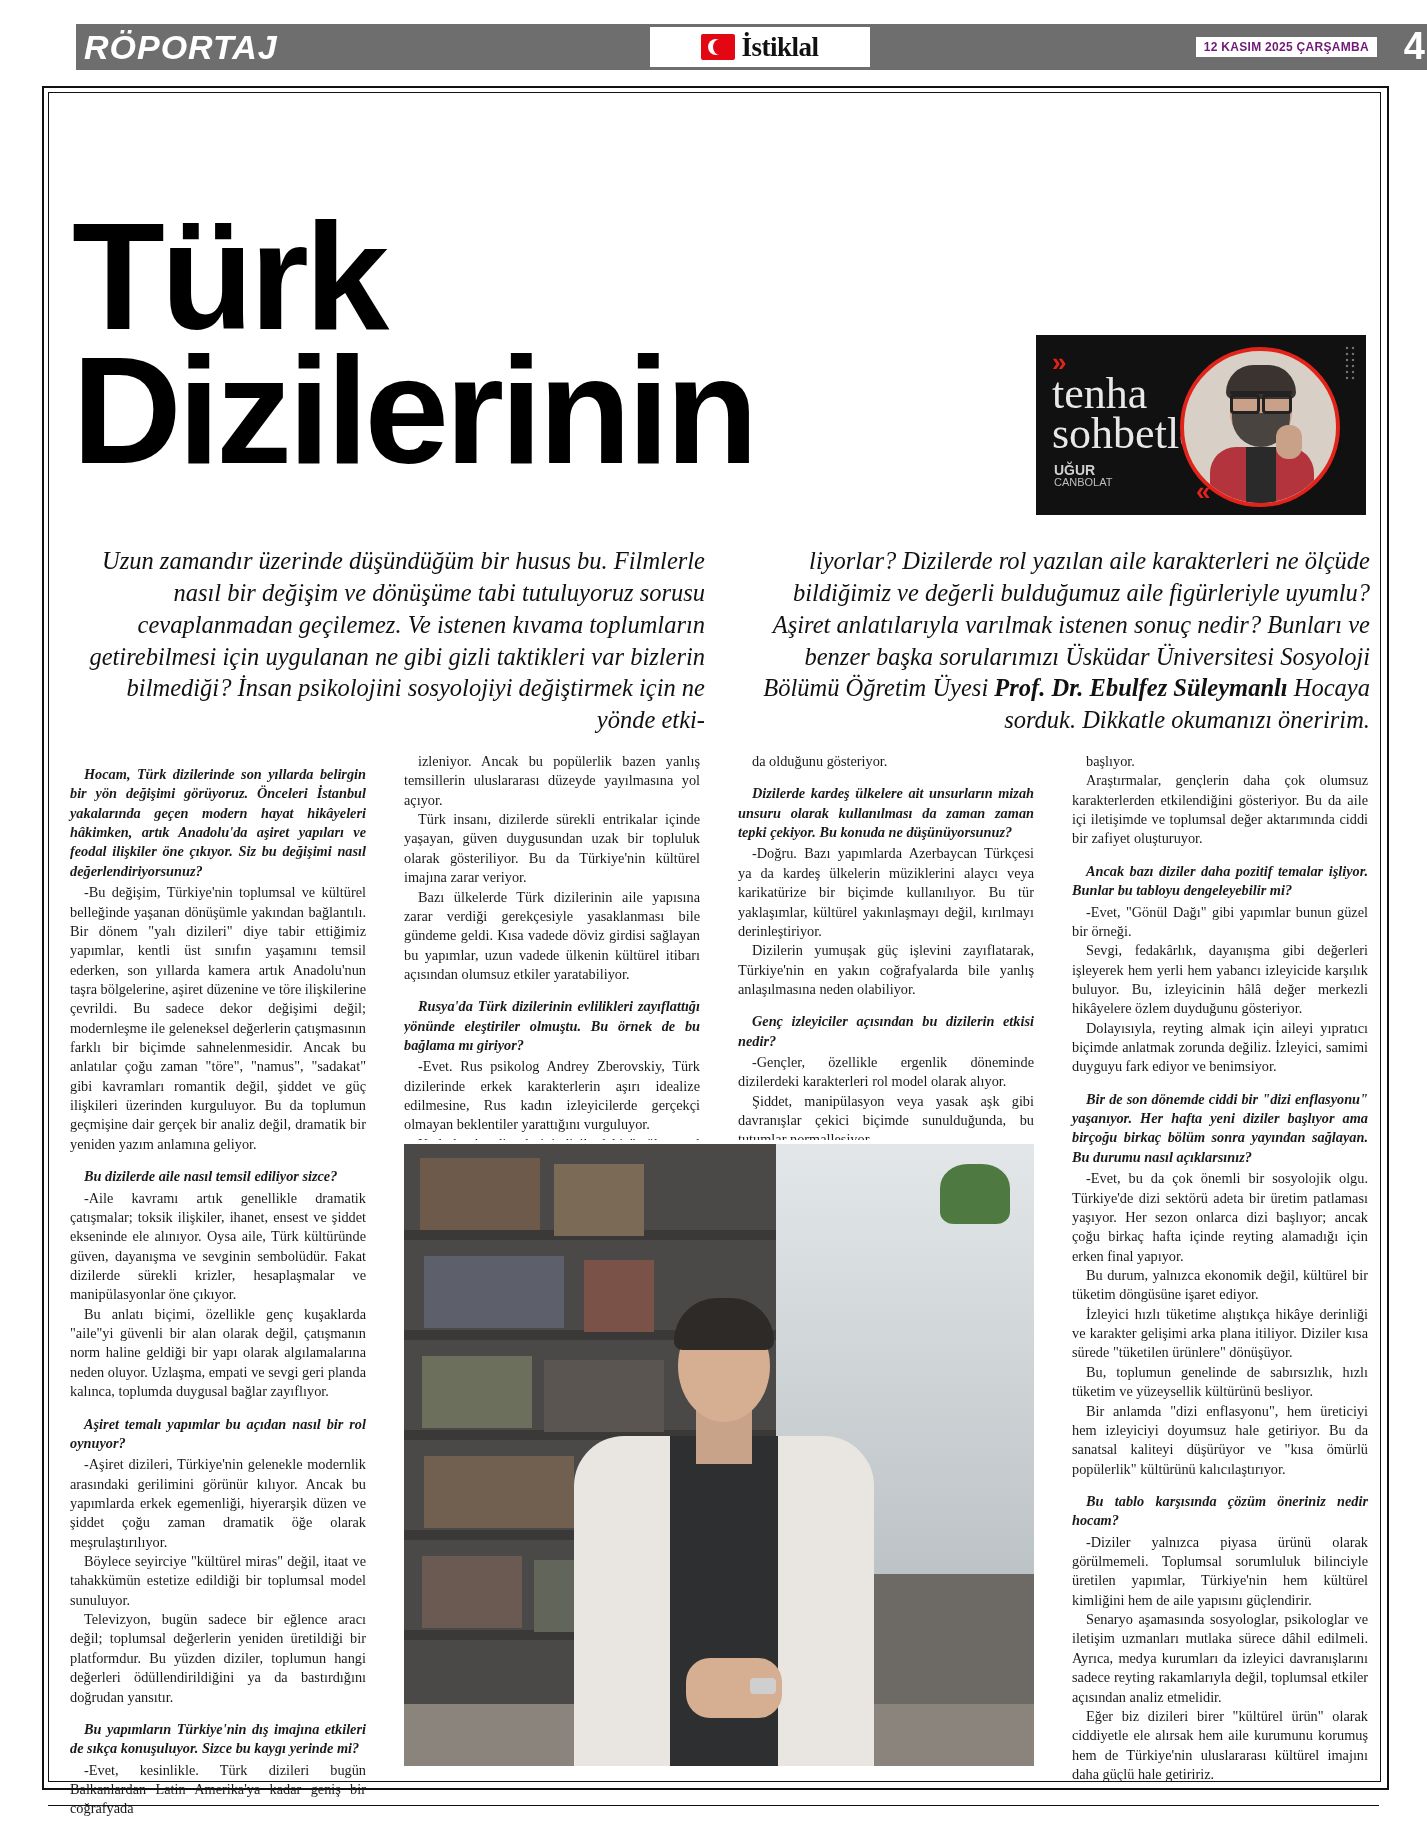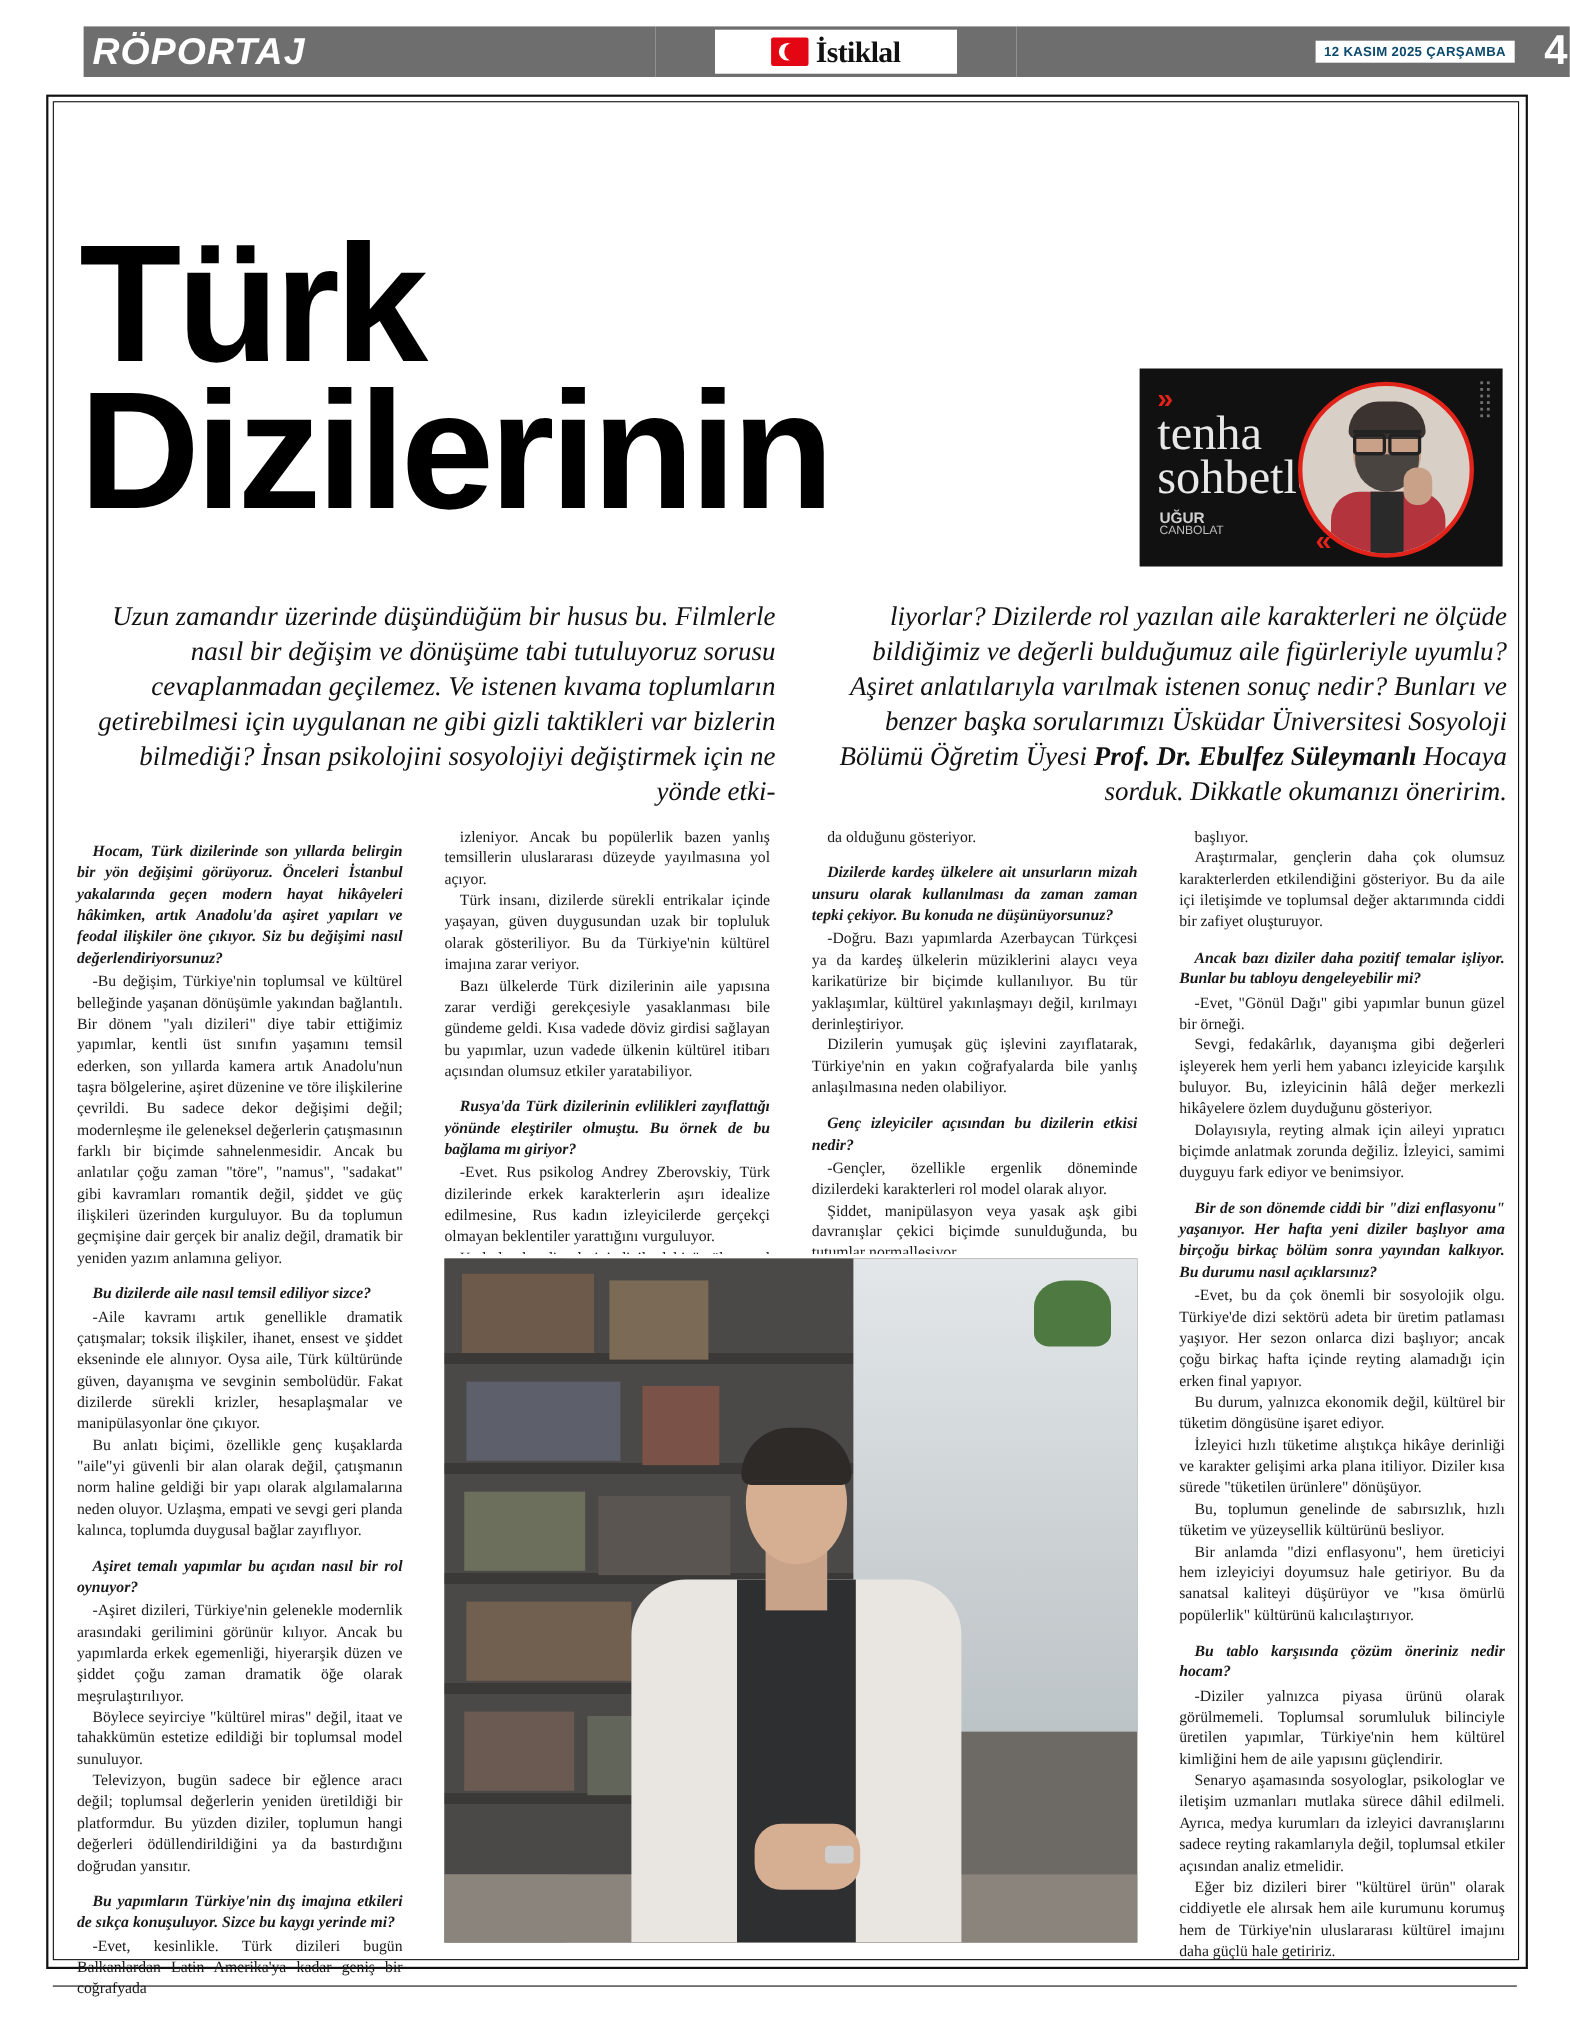--- a/index.html
+++ b/index.html
@@ -49,7 +49,7 @@
   }
   .mh-date{
     position:absolute;right:62px;top:13px;
-    background:#fff;color:#0c4a6e;
+    background:#fff;color:#701a75;
     font-family:"Liberation Sans", sans-serif;font-weight:bold;font-size:12px;
     padding:3px 8px;letter-spacing:0.3px;
   }

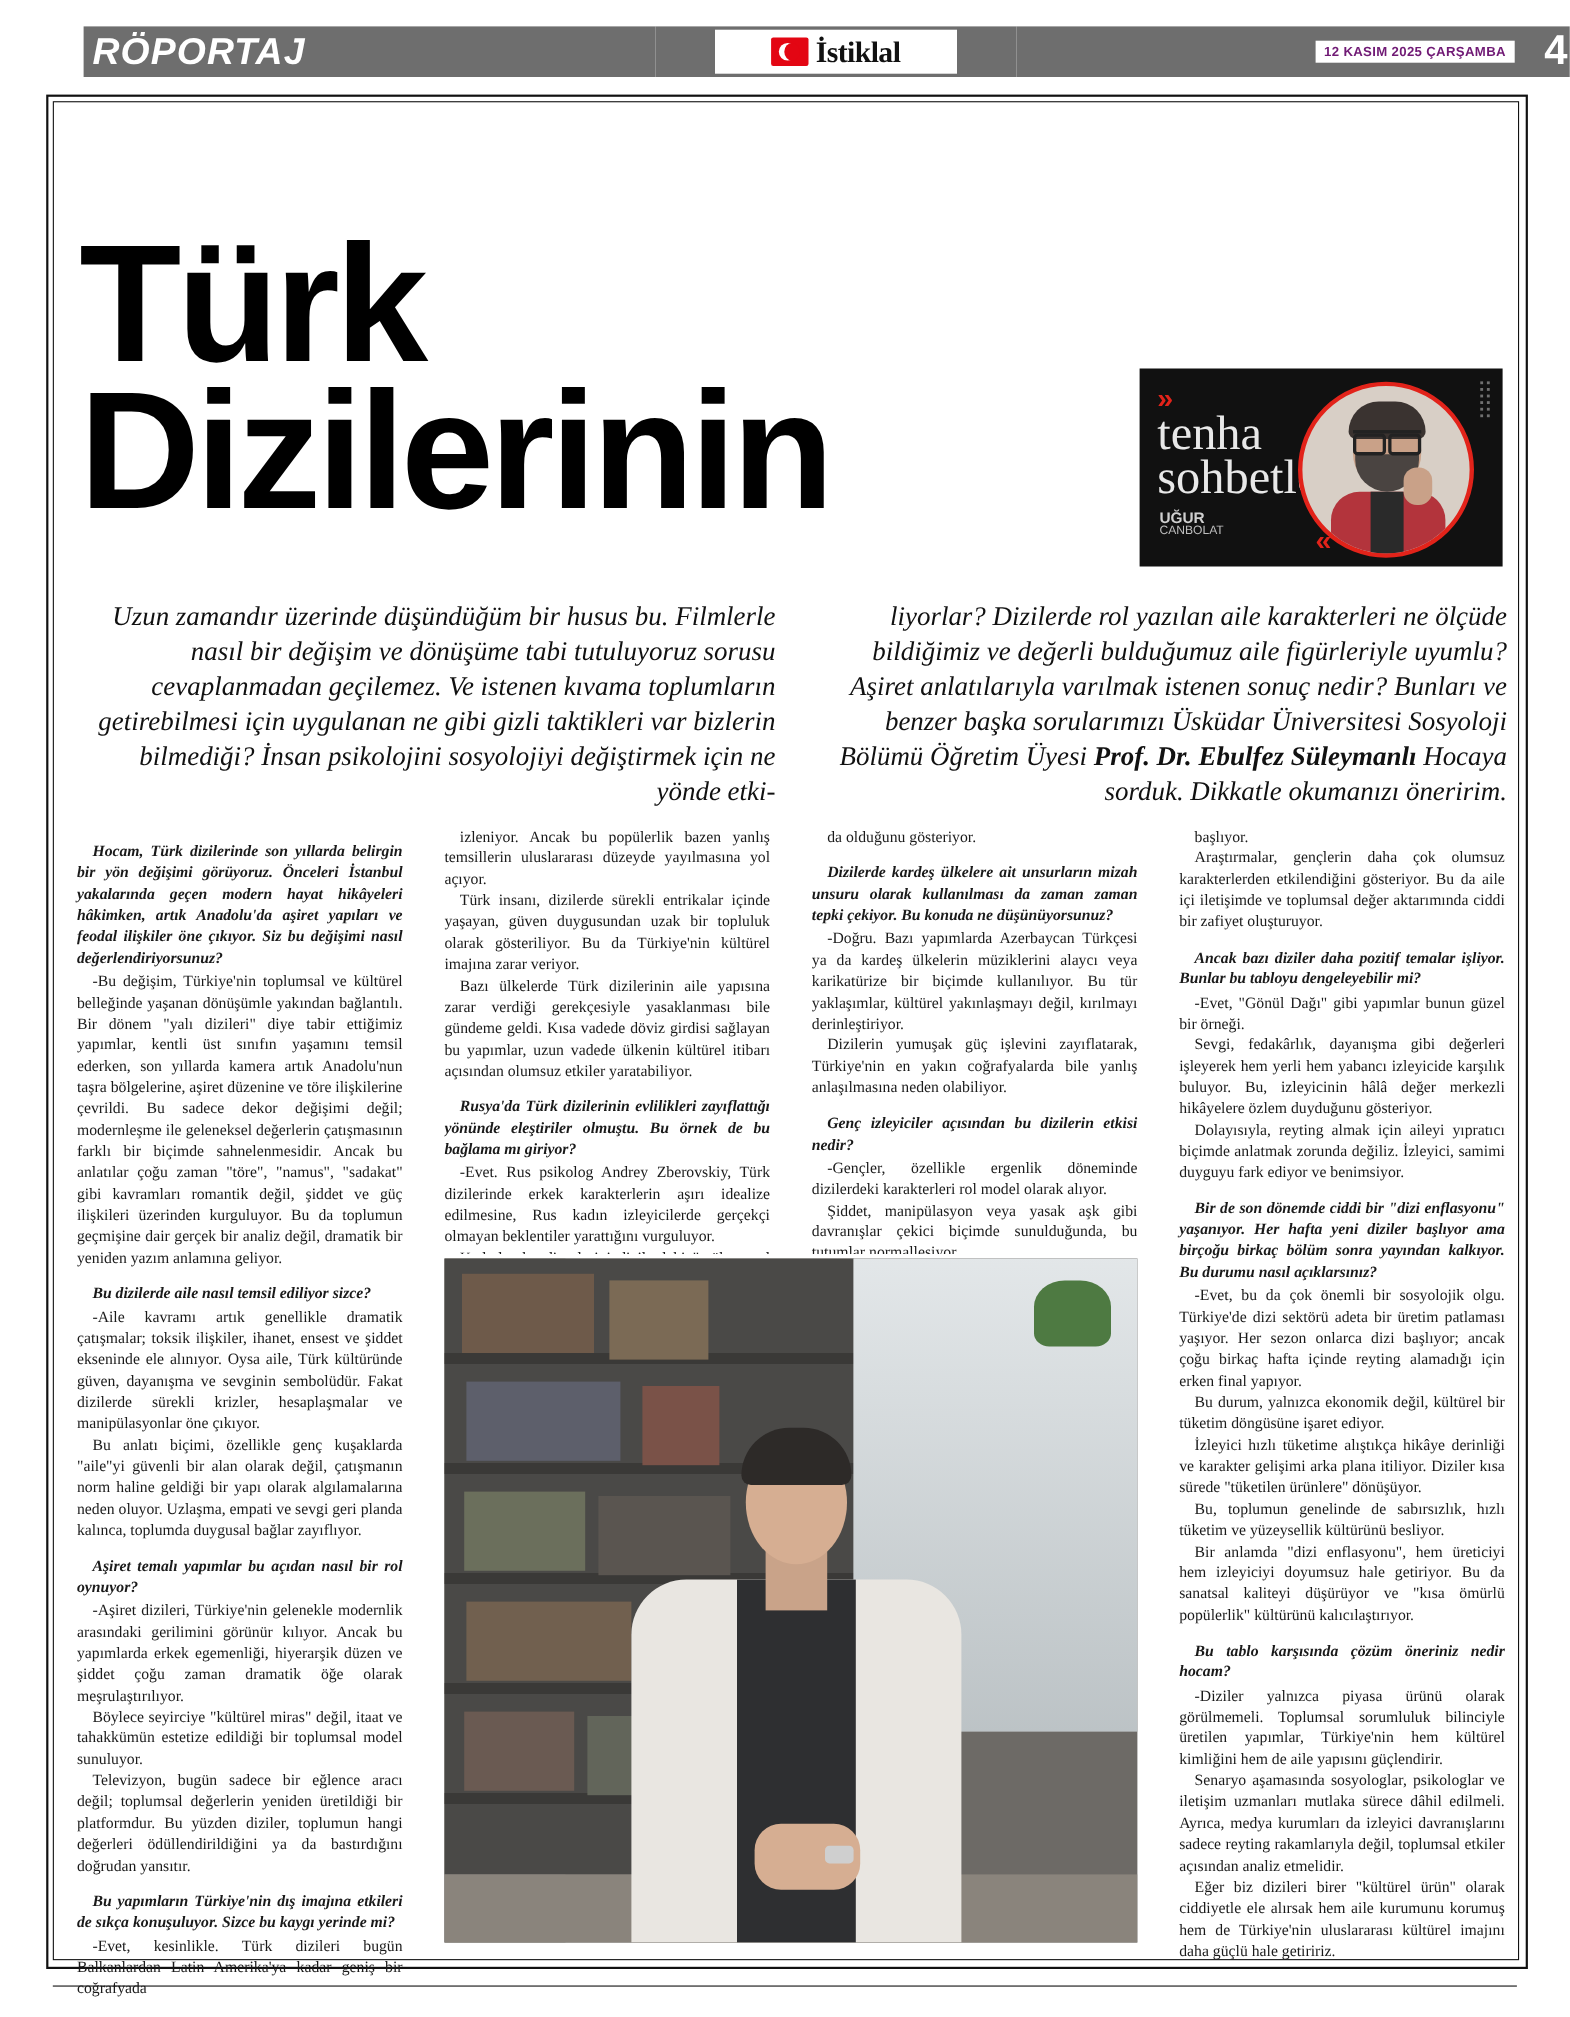--- a/index.html
+++ b/index.html
@@ -297,7 +297,7 @@
           <p class="p">-Evet, "Gönül Dağı" gibi yapımlar bunun güzel bir örneği.</p>
           <p class="p">Sevgi, fedakârlık, dayanışma gibi değerleri işleyerek hem yerli hem yabancı izleyicide karşılık buluyor. Bu, izleyicinin hâlâ değer merkezli hikâyelere özlem duyduğunu gösteriyor.</p>
           <p class="p">Dolayısıyla, reyting almak için aileyi yıpratıcı biçimde anlatmak zorunda değiliz. İzleyici, samimi duyguyu fark ediyor ve benimsiyor.</p>
-          <p class="q">Bir de son dönemde ciddi bir "dizi enflasyonu" yaşanıyor. Her hafta yeni diziler başlıyor ama birçoğu birkaç bölüm sonra yayından kalkıyor. Bu durumu nasıl açıklarsınız?</p>
+          <p class="q">Bir de son dönemde ciddi bir "dizi enflasyonu" yaşanıyor. Her hafta yeni diziler başlıyor ama birçoğu birkaç bölüm sonra yayından sağlayan. Bu durumu nasıl açıklarsınız?</p>
           <p class="p">-Evet, bu da çok önemli bir sosyolojik olgu. Türkiye'de dizi sektörü adeta bir üretim patlaması yaşıyor. Her sezon onlarca dizi başlıyor; ancak çoğu birkaç hafta içinde reyting alamadığı için erken final yapıyor.</p>
           <p class="p">Bu durum, yalnızca ekonomik değil, kültürel bir tüketim döngüsüne işaret ediyor.</p>
           <p class="p">İzleyici hızlı tüketime alıştıkça hikâye derinliği ve karakter gelişimi arka plana itiliyor. Diziler kısa sürede "tüketilen ürünlere" dönüşüyor.</p>

